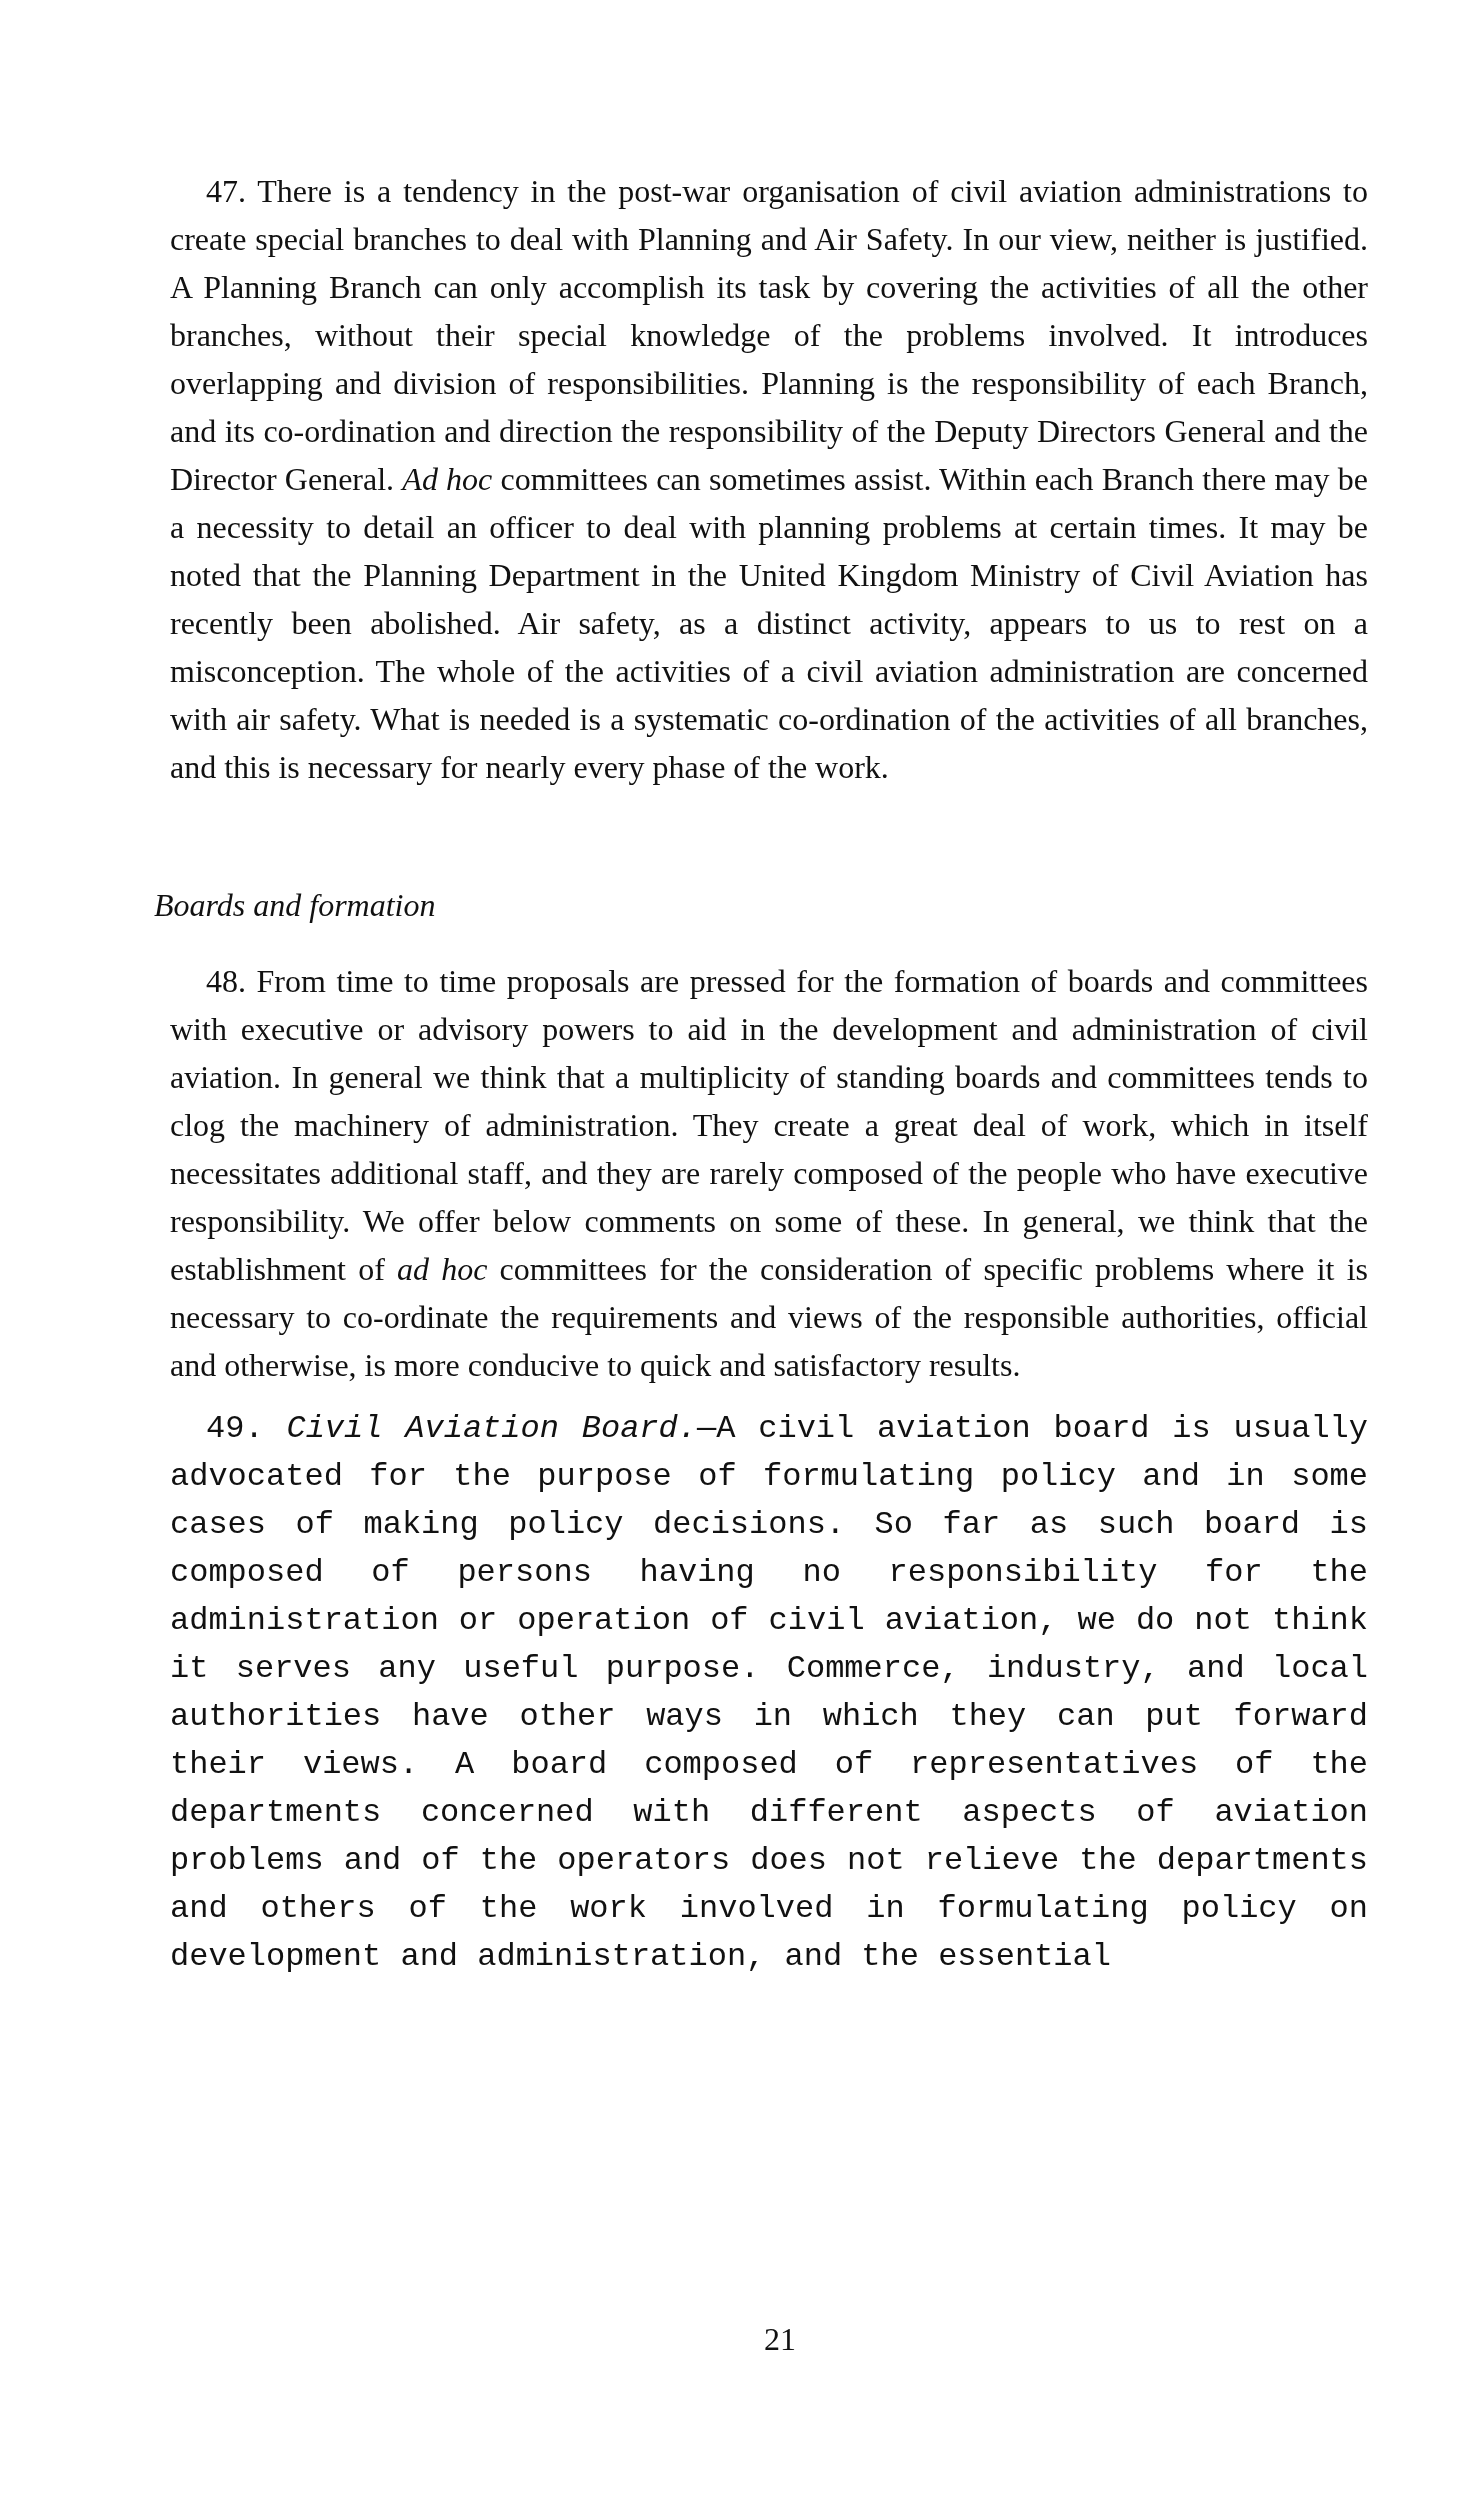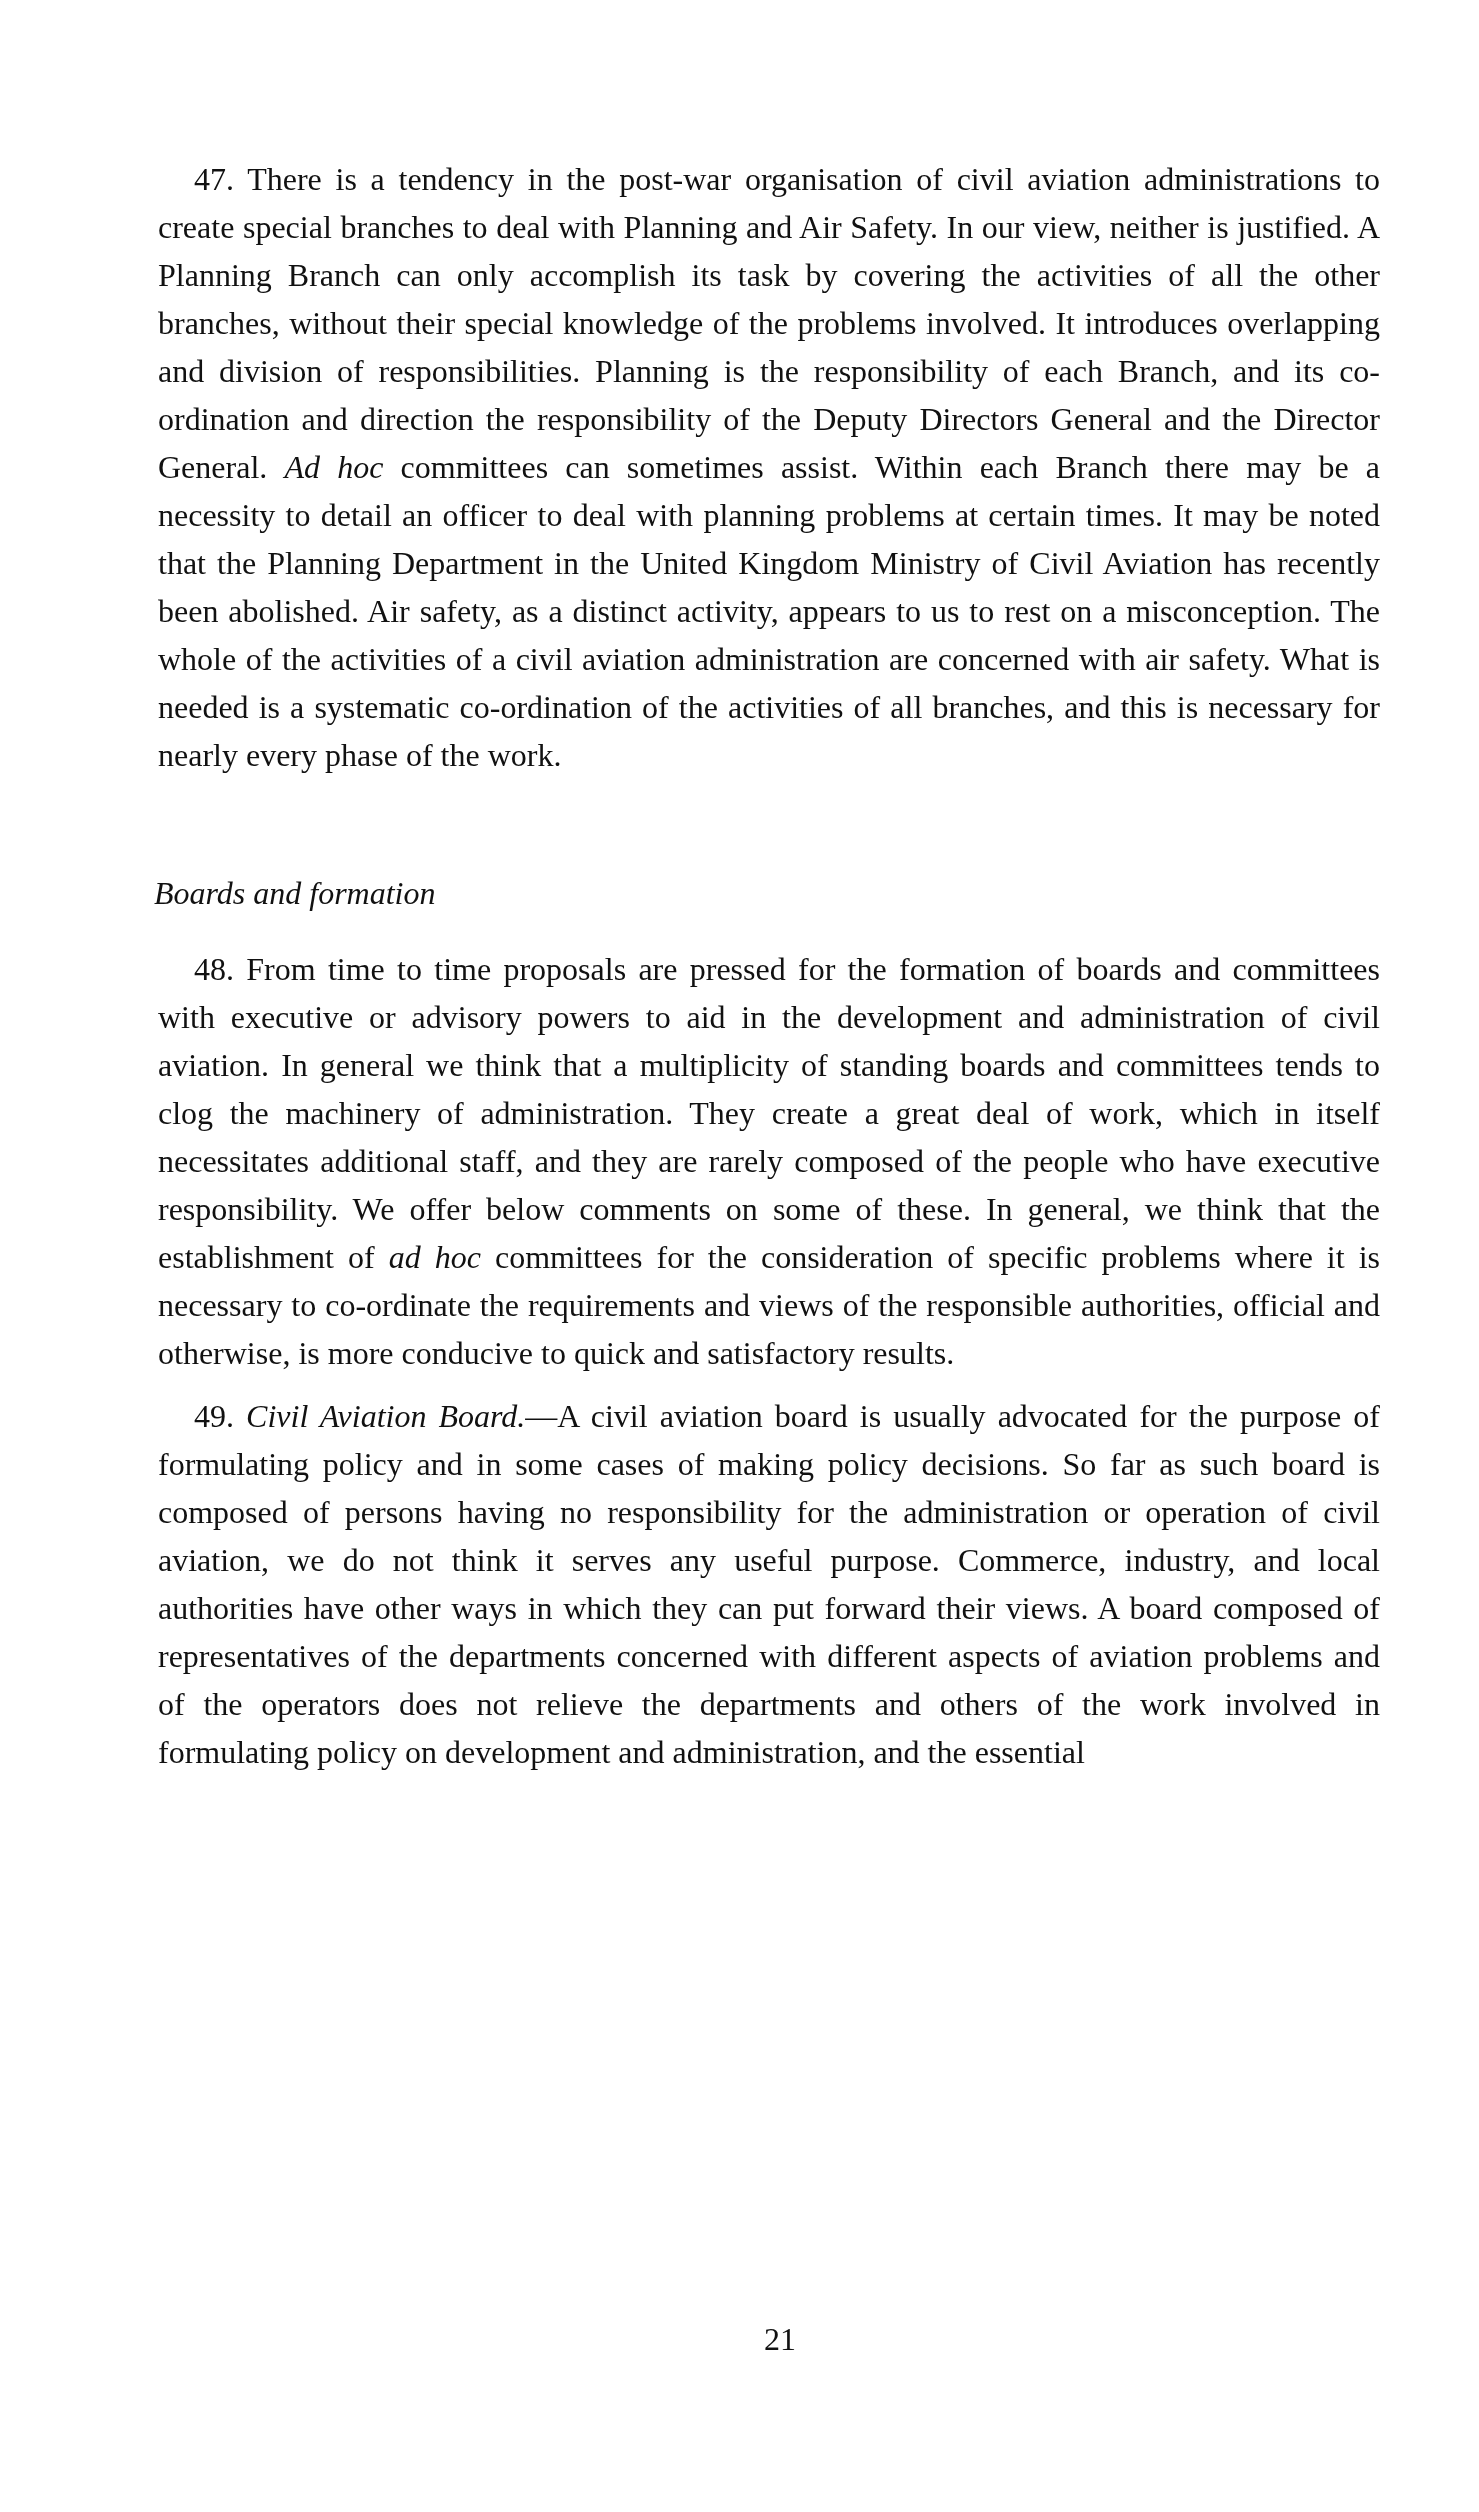--- a/index.html
+++ b/index.html
@@ -26,7 +26,7 @@
       hyphens: manual;
     }
     .para {
-      margin: 4px;
+      margin: 16px;
       text-indent: 36px;
     }
     .para + .para {

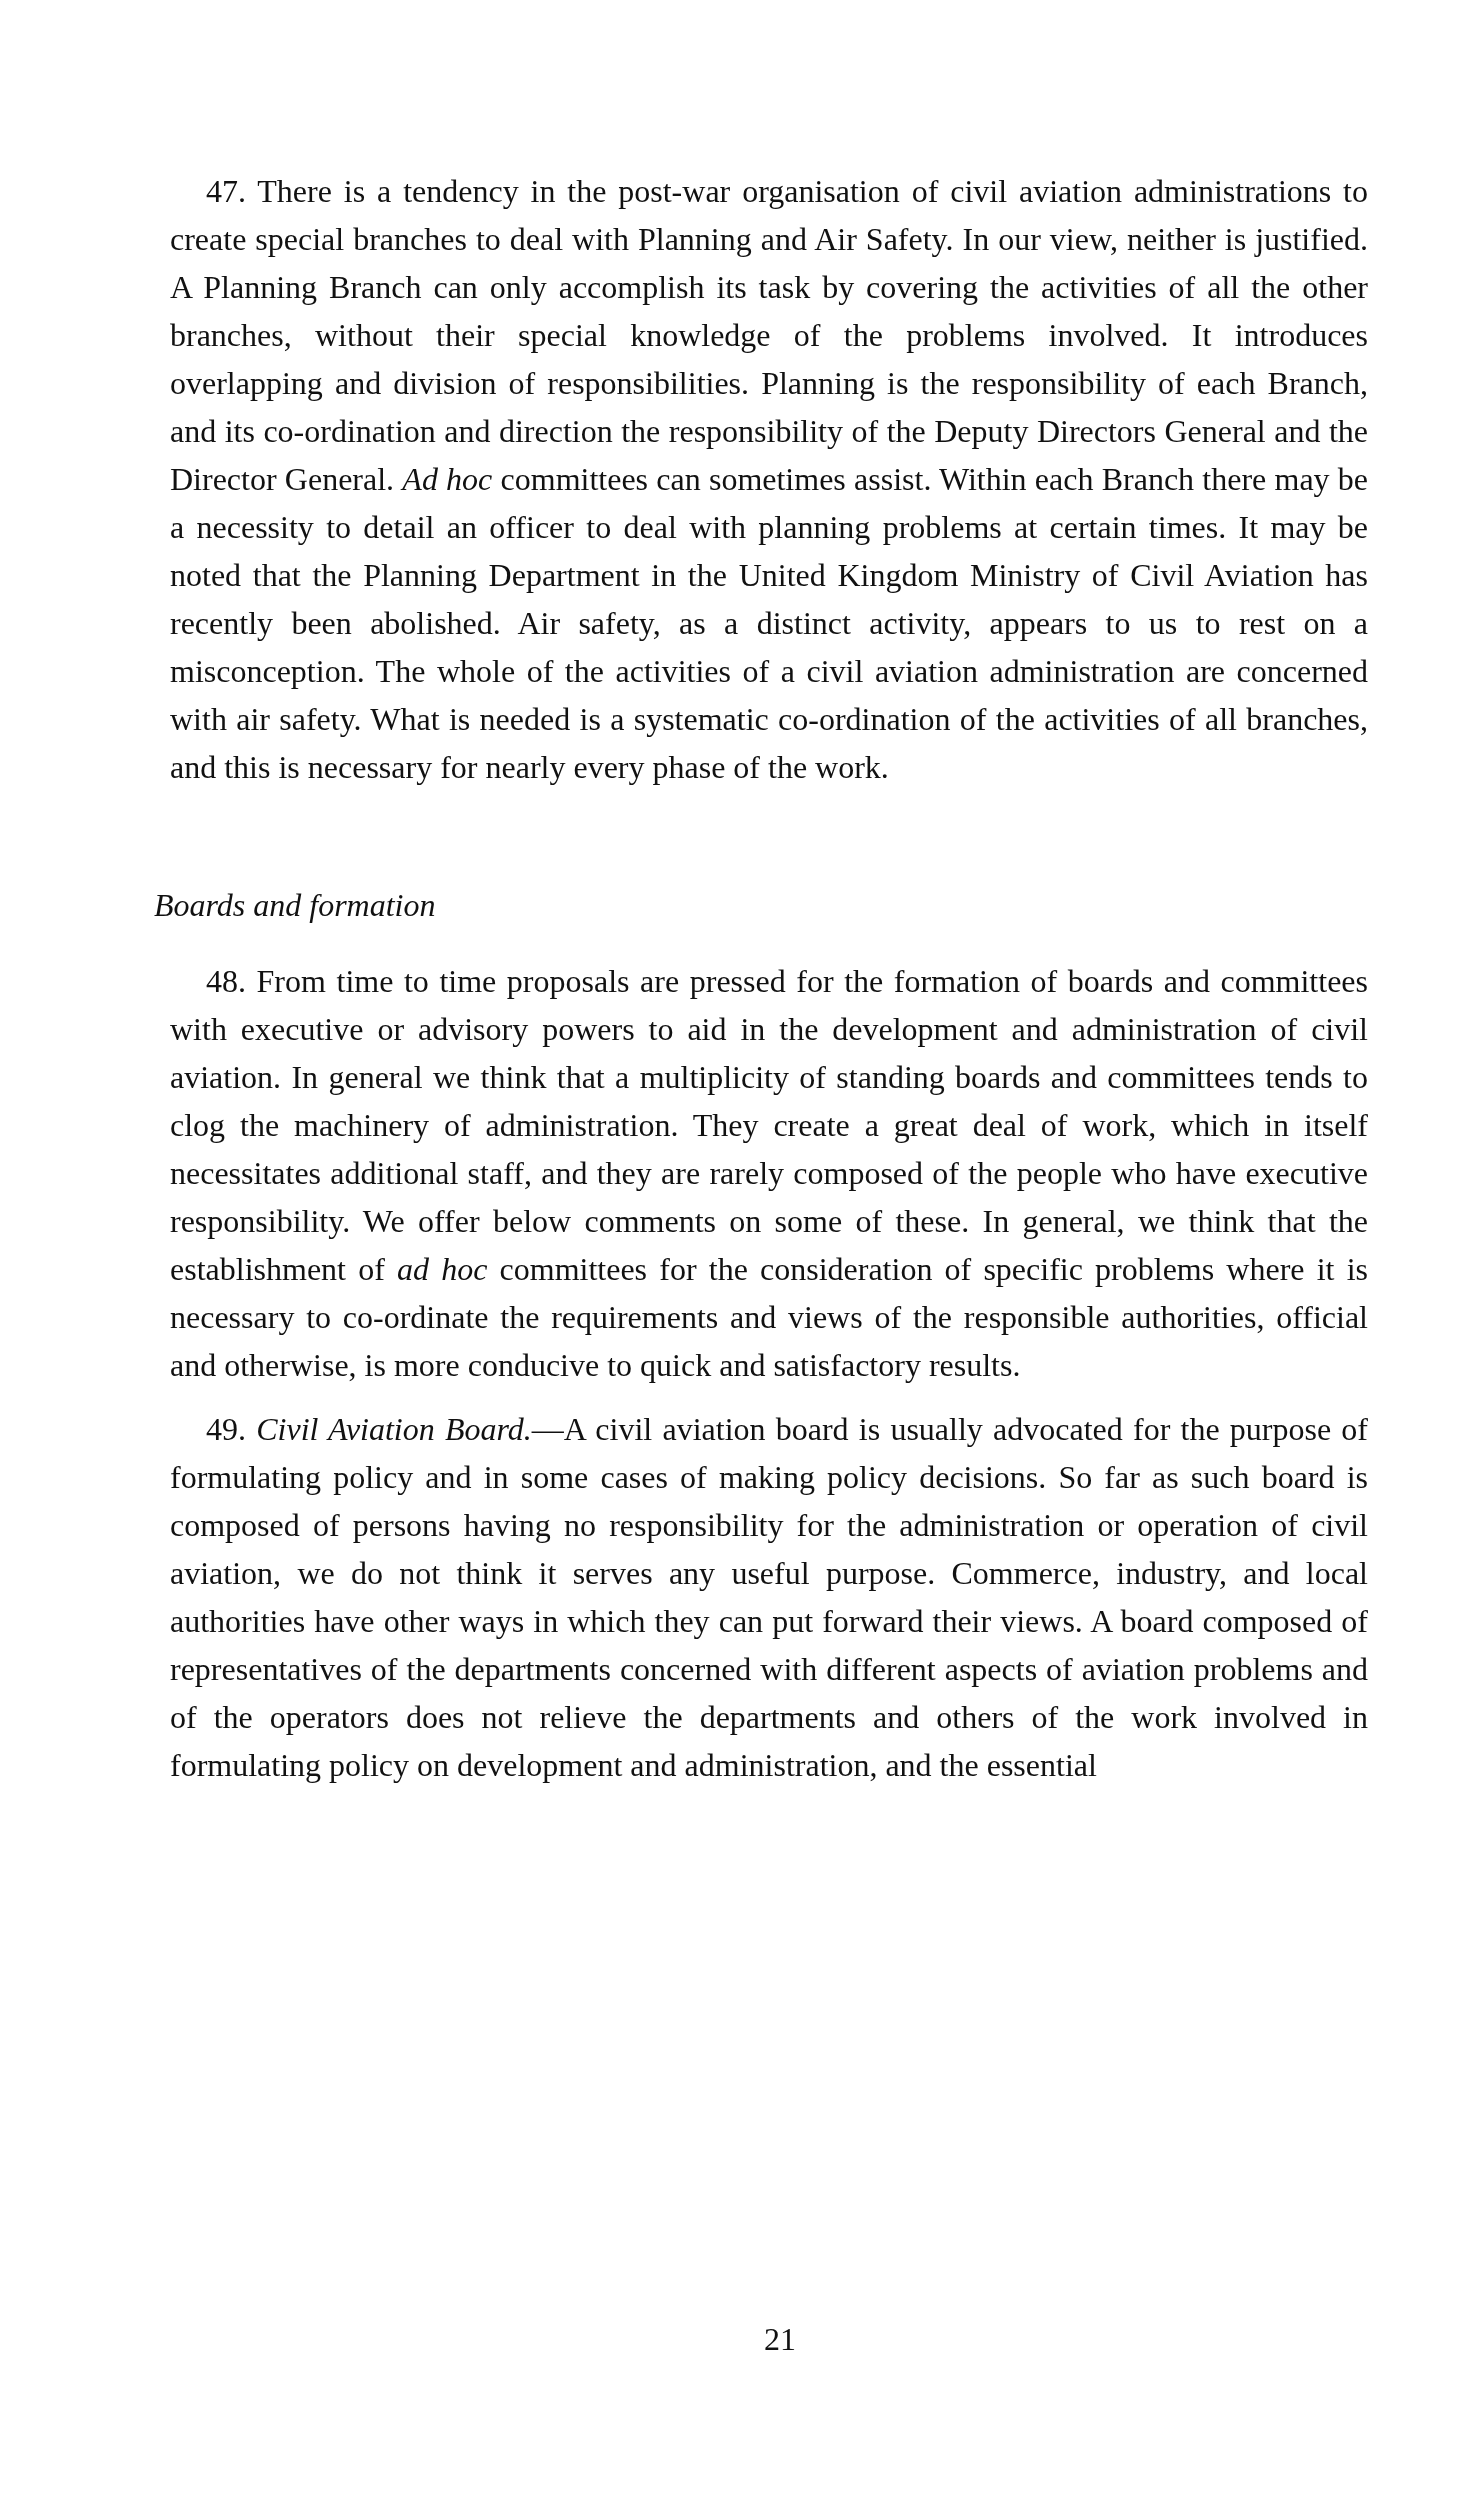--- a/index.html
+++ b/index.html
@@ -31,6 +31,7 @@
     }
     .para + .para {
       margin-top: 14.2px;
+      font-family: Liberation Mono, monospace;
     }
     .heading {
       margin: 90px 0 28.4px 0;

